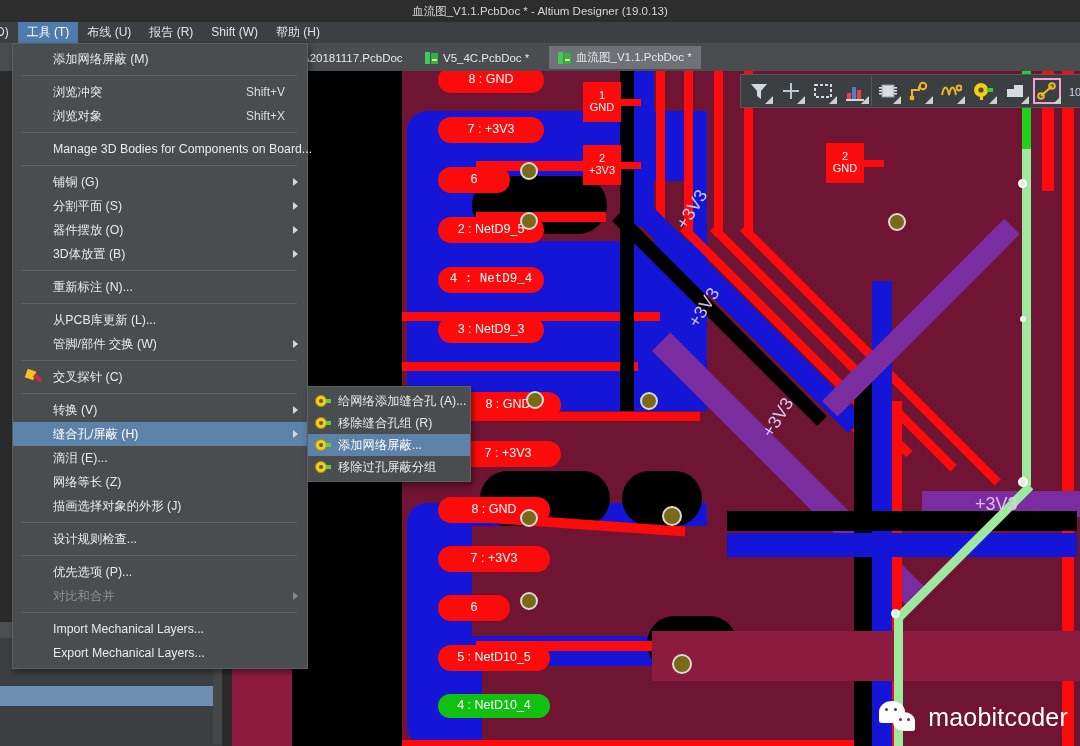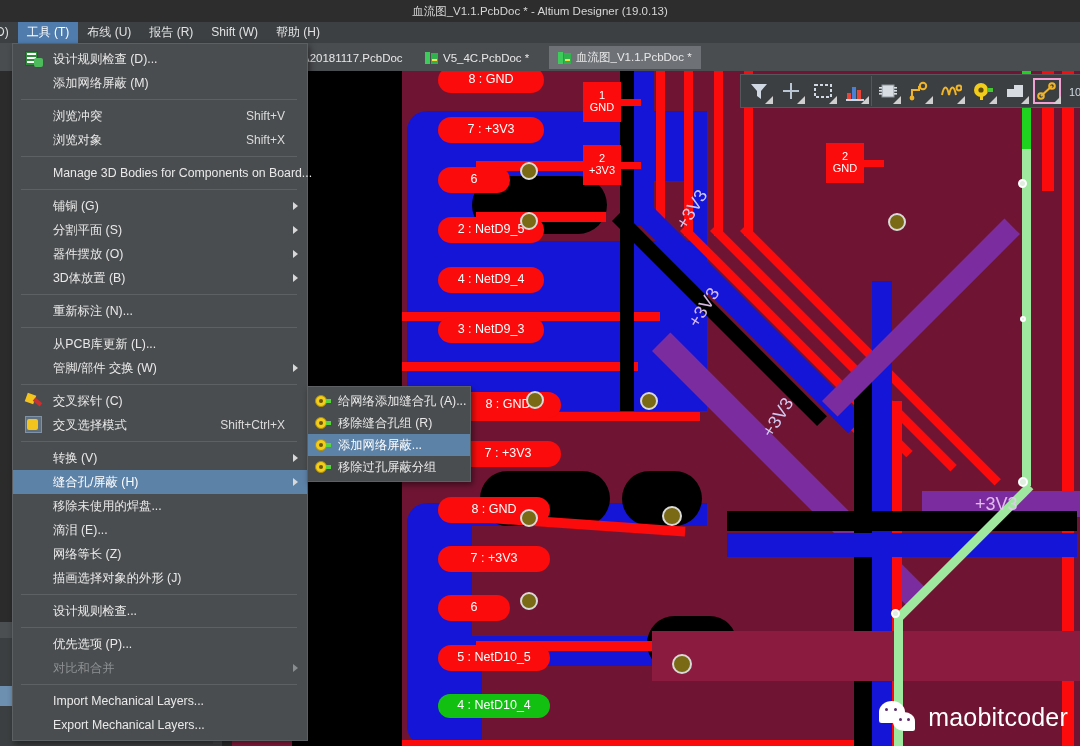--- a/index.html
+++ b/index.html
@@ -440,16 +440,6 @@
 
   <div class="menu" id="tools-menu">
       <div class="mrow">
-        <span class="micon">
-          <span style="position:absolute;left:0;top:1px;width:13px;height:15px;background:#2e8b3a;border:1px solid #1f5f27;"></span>
-          <span style="position:absolute;left:2px;top:3px;width:9px;height:2px;background:#fff;"></span>
-          <span style="position:absolute;left:2px;top:7px;width:9px;height:2px;background:#fff;"></span>
-          <span style="position:absolute;left:2px;top:11px;width:9px;height:2px;background:#fff;"></span>
-          <span style="position:absolute;left:9px;top:8px;width:9px;height:9px;background:#4dbb5c;border-radius:2px;"></span>
-        </span>
-        <span>设计规则检查 (D)...</span>
-      </div>
-      <div class="mrow">
         <span>添加网络屏蔽 (M)</span>
       </div>
       <div class="msep"></div>

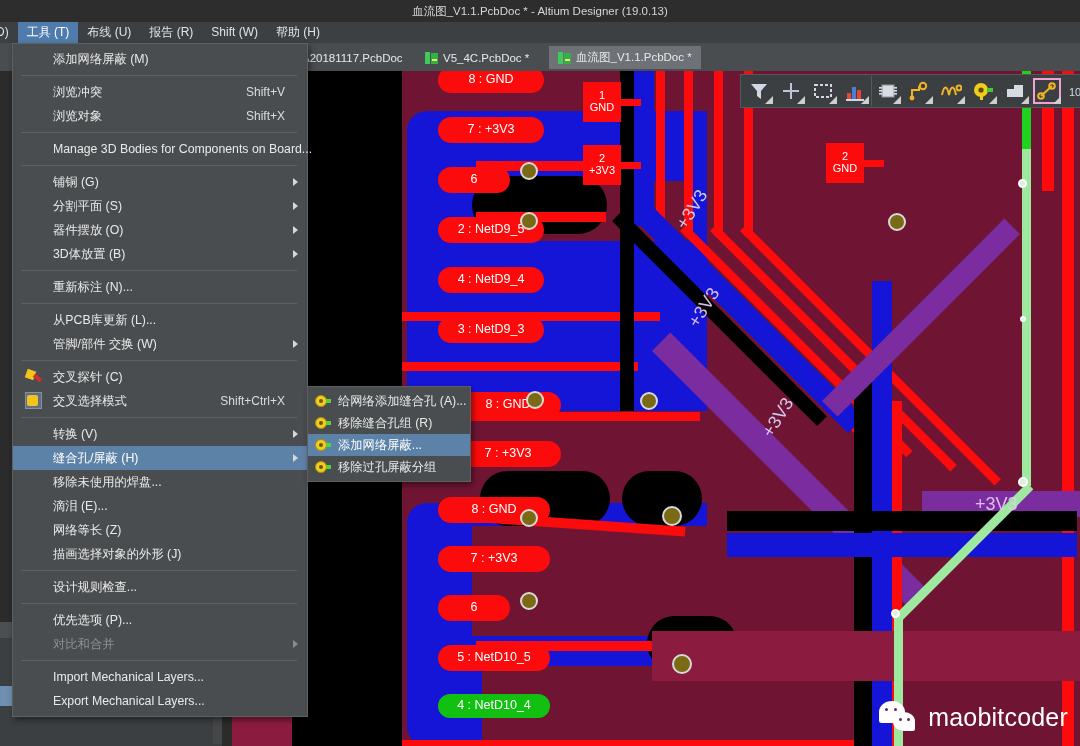--- a/index.html
+++ b/index.html
@@ -301,7 +301,7 @@
         <div class="pl pad-red pad-oval" style="left: 206px; top: 46px; width: 106px; height: 26px;">7 : +3V3</div>
         <div class="pl pad-red pad-oval" style="left: 206px; top: 96px; width: 72px; height: 26px;">6</div>
         <div class="pl pad-red pad-oval" style="left: 206px; top: 146px; width: 106px; height: 26px;">2 : NetD9_5</div>
-        <div class="pl pad-red pad-oval" style="left: 206px; top: 196px; width: 106px; height: 26px;">4 : NetD9_4</div>
+        <div class="pl pad-red pad-oval" style="left: 206px; top: 196px; width: 106px; height: 26px; font-family: Liberation Mono, monospace;">4 : NetD9_4</div>
         <div class="pl pad-red pad-oval" style="left: 206px; top: 246px; width: 106px; height: 26px;">3 : NetD9_3</div>
         <div class="pl via" style="left: 288px; top: 91px; width: 18px; height: 18px;"></div>
         <div class="pl via" style="left: 288px; top: 141px; width: 18px; height: 18px;"></div>

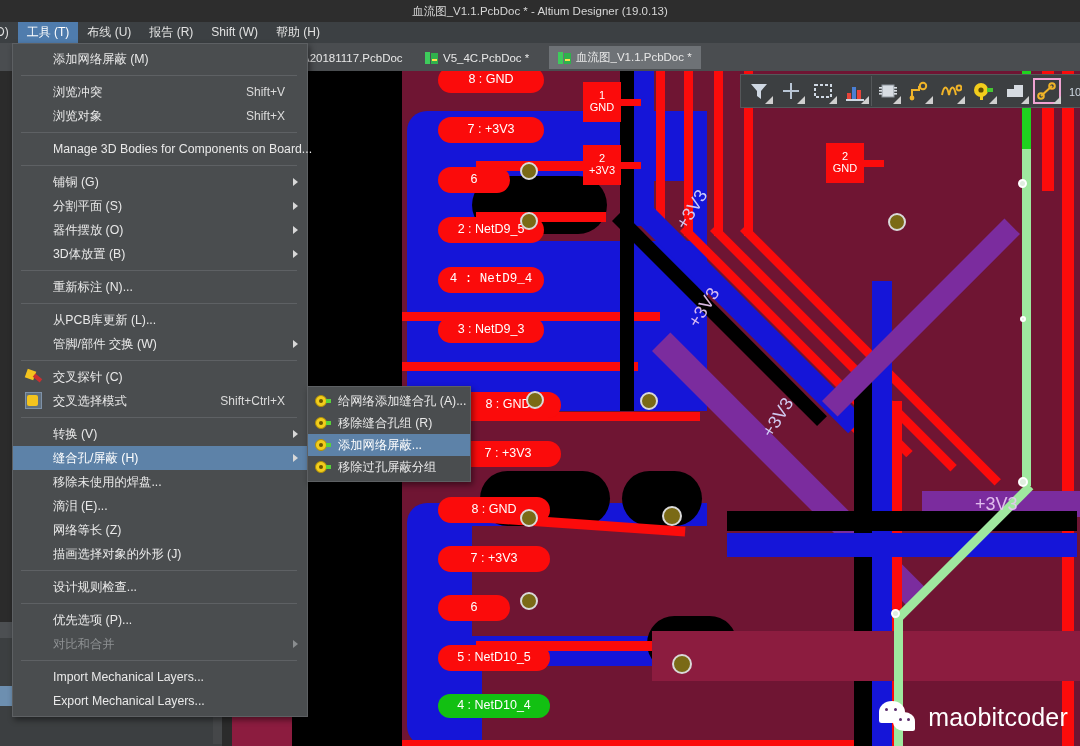--- a/index.html
+++ b/index.html
@@ -492,14 +492,6 @@
         </span>
         <span>交叉探针 (C)</span>
       </div>
-      <div class="mrow">
-        <span class="micon">
-          <span style="position:absolute;left:0;top:0;width:17px;height:17px;border:1px solid #7f92a8;background:#60707f;"></span>
-          <span style="position:absolute;left:2px;top:3px;width:11px;height:11px;background:#f4c41e;border-radius:2px;"></span>
-        </span>
-        <span>交叉选择模式</span>
-        <span class="sc">Shift+Ctrl+X</span>
-      </div>
       <div class="msep"></div>
       <div class="mrow">
         <span>转换 (V)</span>

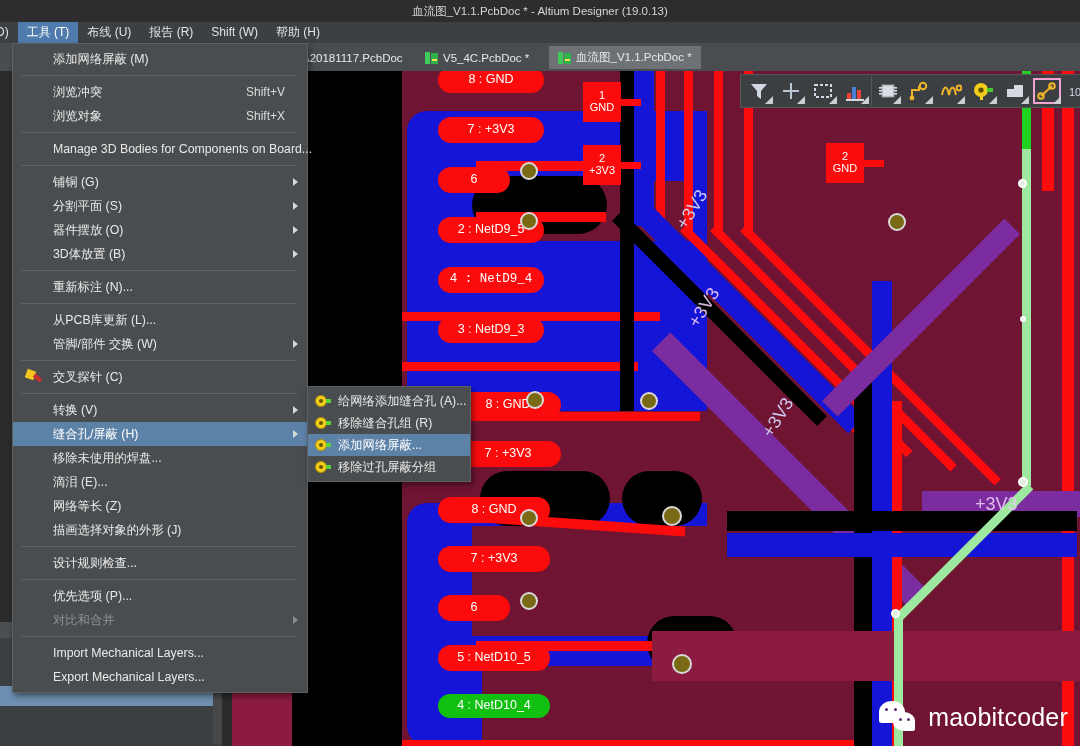--- a/index.html
+++ b/index.html
@@ -502,9 +502,6 @@
         <span class="sub"></span>
       </div>
       <div class="mrow">
-        <span>移除未使用的焊盘...</span>
-      </div>
-      <div class="mrow">
         <span>滴泪 (E)...</span>
       </div>
       <div class="mrow">

